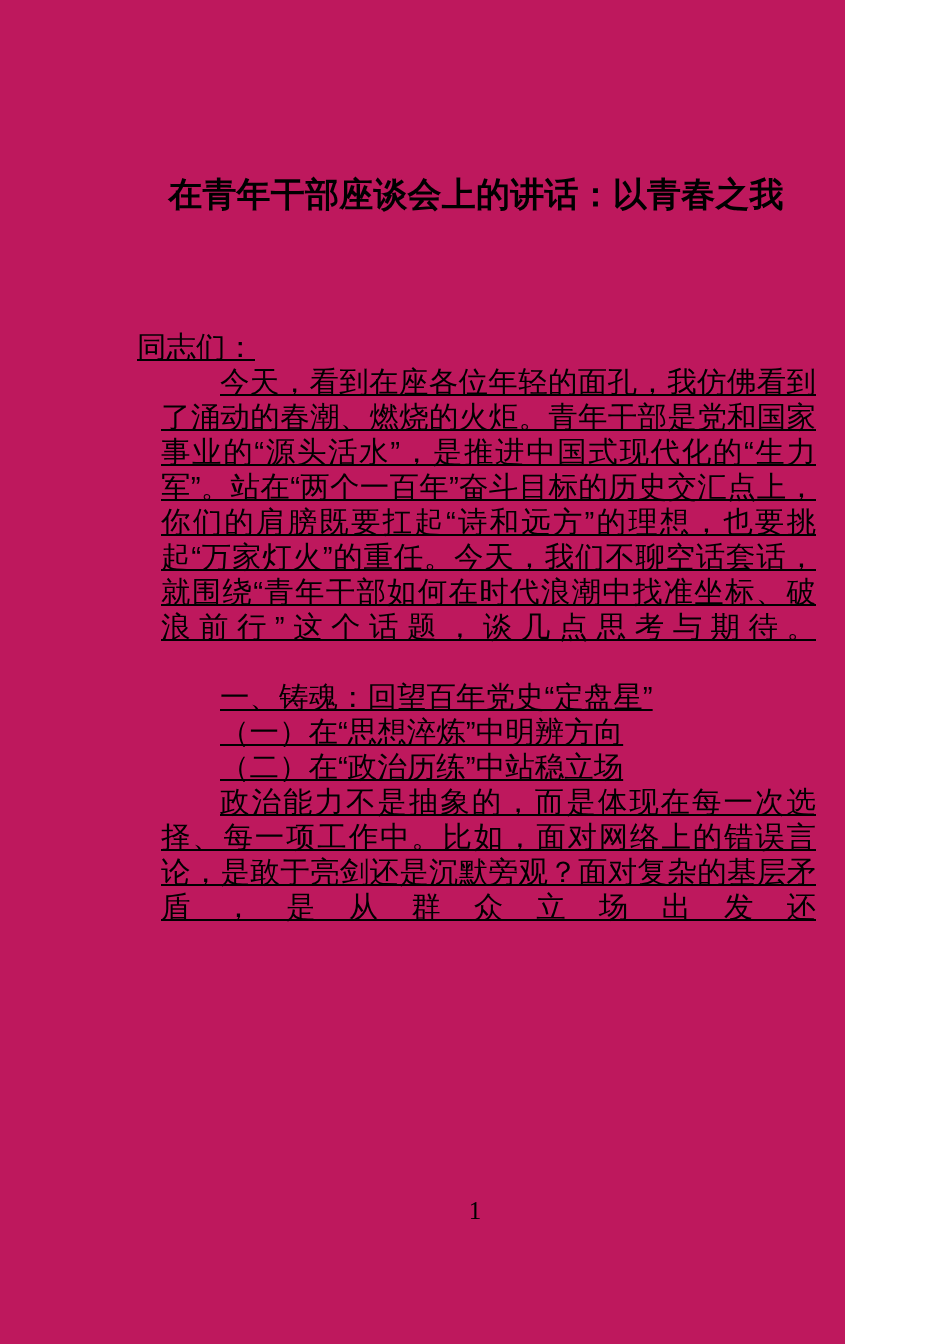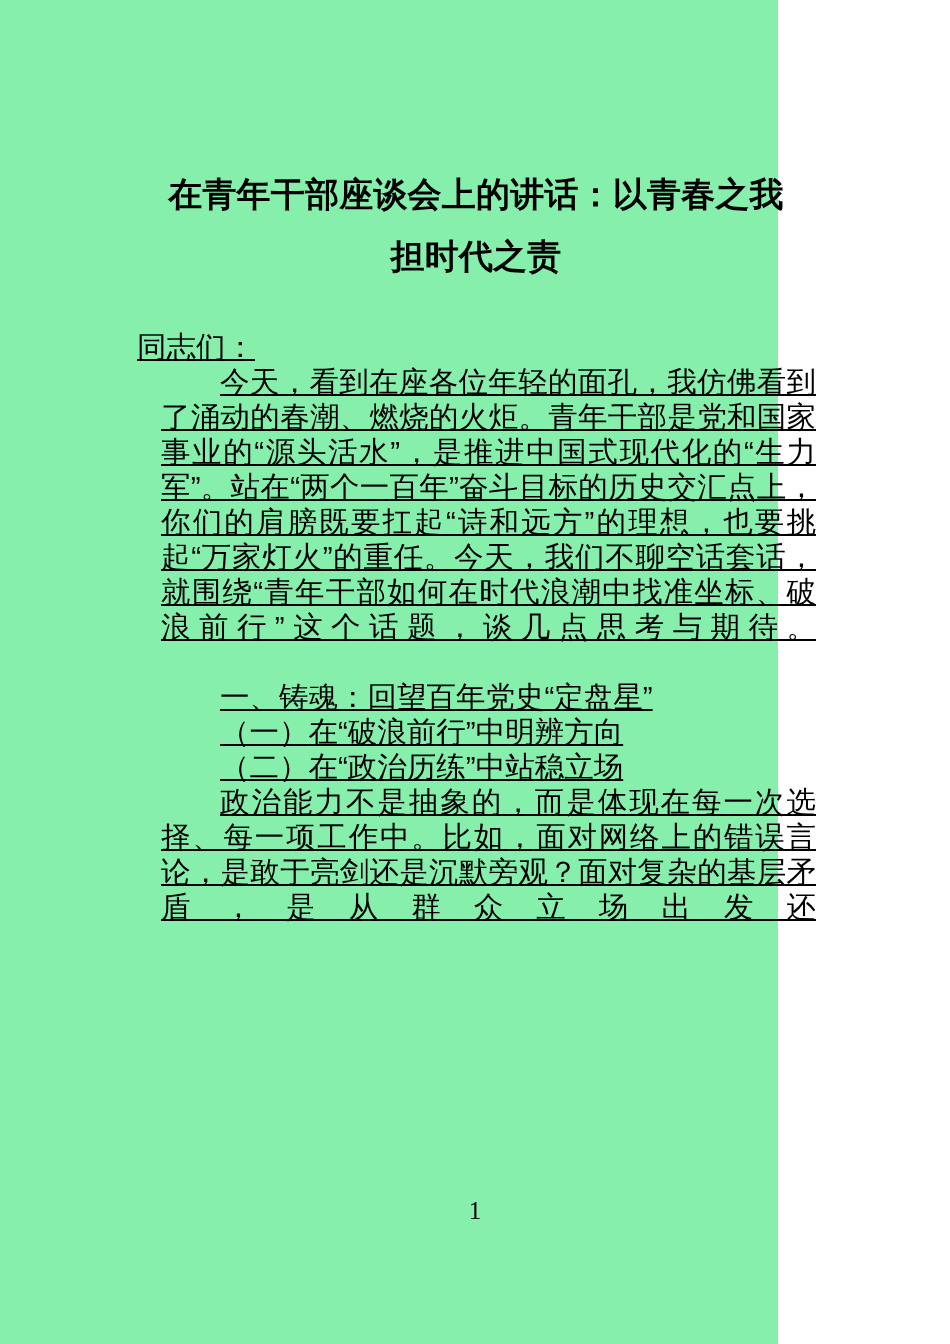--- a/index.html
+++ b/index.html
@@ -19,9 +19,9 @@
   .page {
     position: absolute;
     left: 0; top: 0;
-    width: 778px;
+    width: 845px;
     height: 1344px;
-    background: #86efac;
+    background: #be185d;
   }
 
   .doc-title {

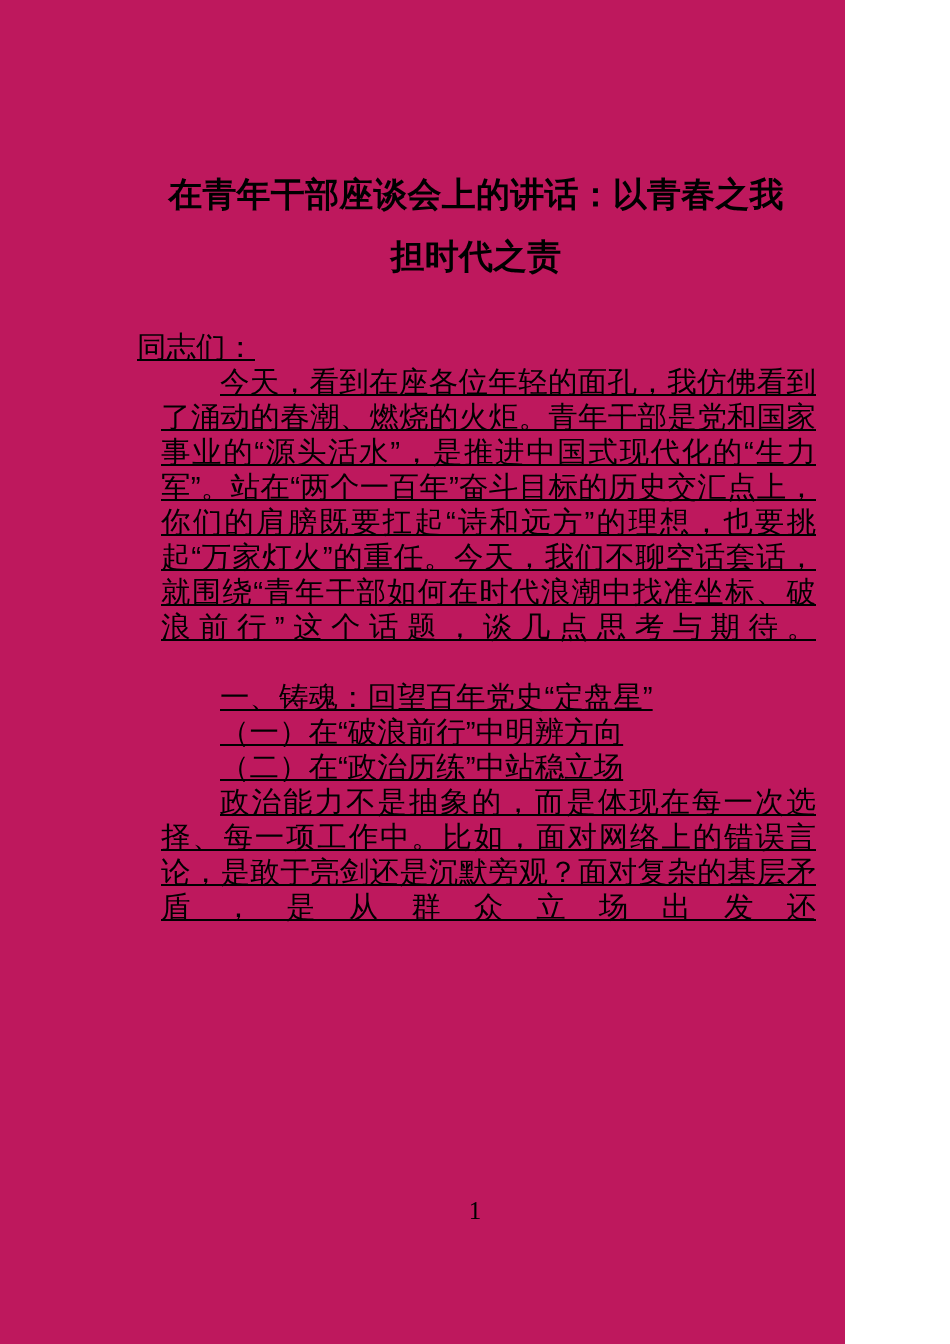--- a/index.html
+++ b/index.html
@@ -82,7 +82,6 @@
 
   <div class="doc-title">
     <span class="tline">在青年干部座谈会上的讲话：以青春之我</span>
-    <span class="tline">担时代之责</span>
   </div>
 
   <div class="body-block">

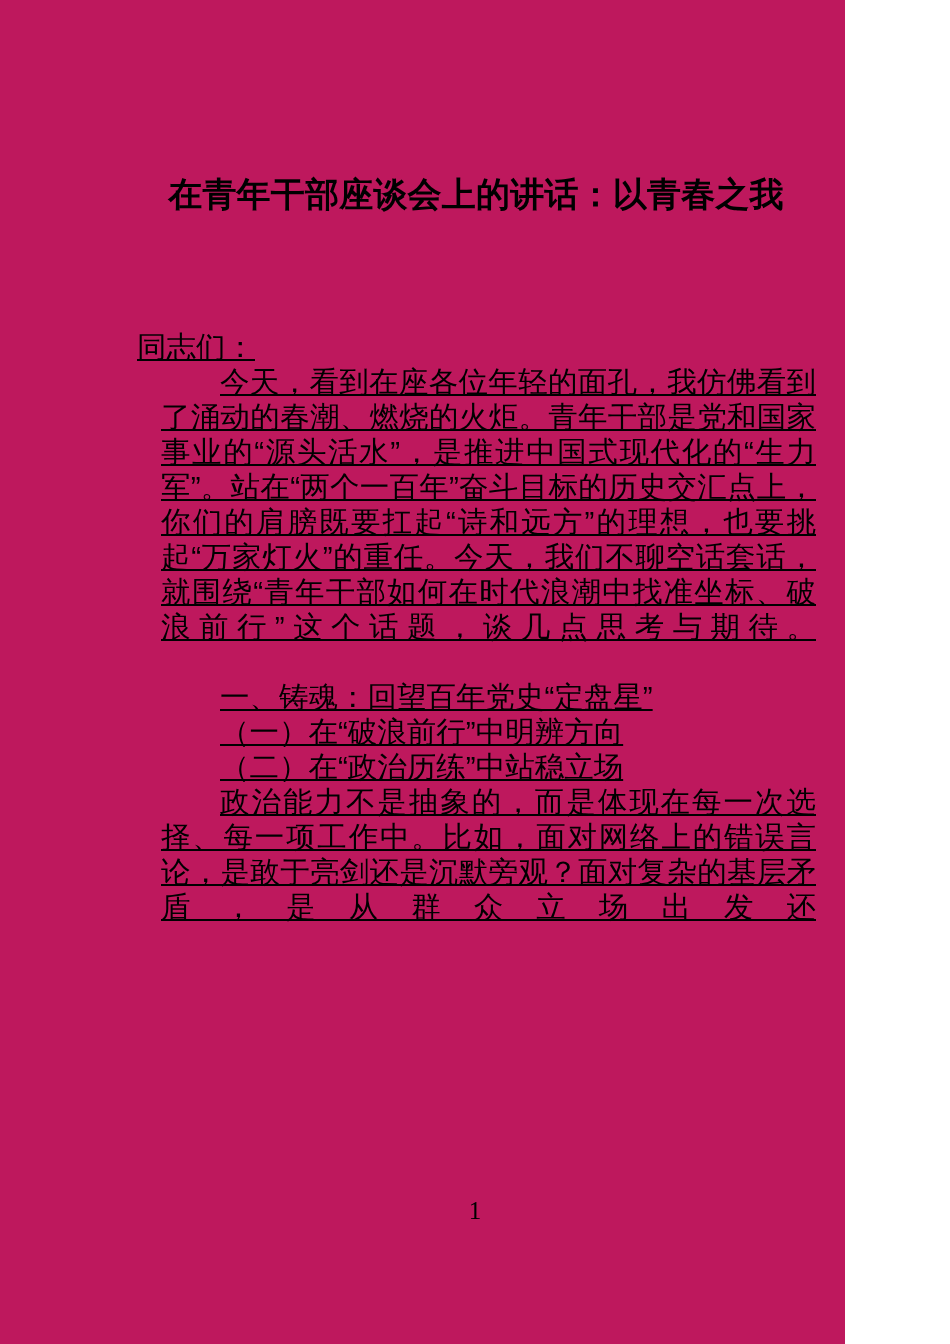--- a/index.html
+++ b/index.html
@@ -92,7 +92,7 @@
 
     <p class="para indent nostretch">一、铸魂：回望百年党史“定盘星”</p>
 
-    <p class="para indent nostretch">（一）在“破浪前行”中明辨方向</p>
+    <p class="para indent nostretch">（一）在“思想淬炼”中明辨方向</p>
 
 
     <p class="para indent nostretch">（二）在“政治历练”中站稳立场</p>

